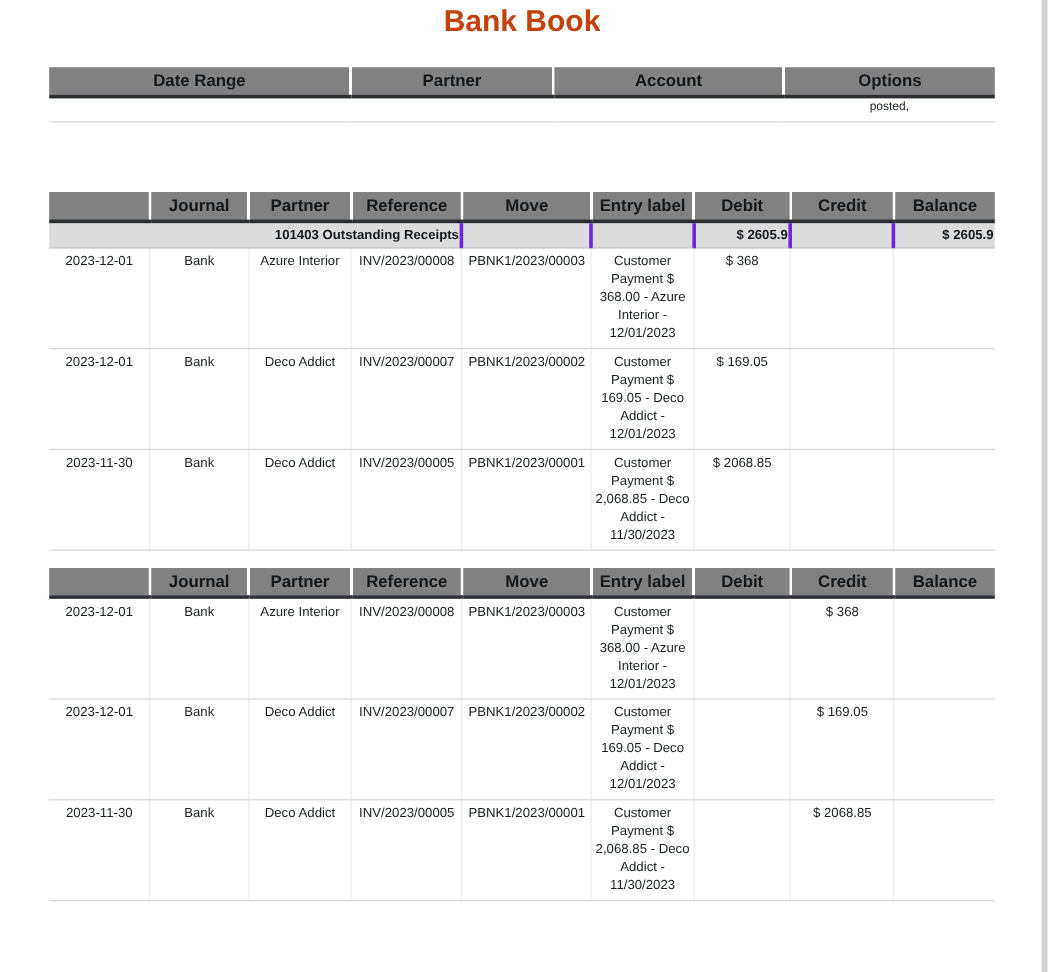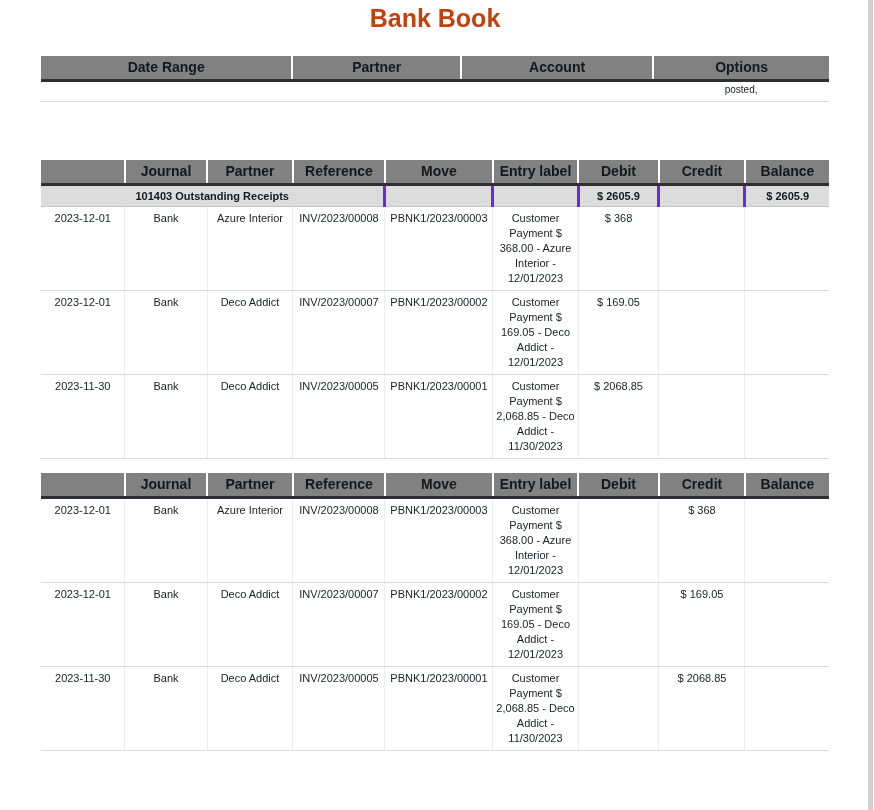--- a/index.html
+++ b/index.html
@@ -68,7 +68,7 @@
     font-size: 11px;
     font-weight: 700;
     color: #15181e;
-    text-align: center;
+    text-align: right;
     padding: 4px 1px;
     border-bottom: 1px solid #c6c6c6;
     margin-left: 38px;

